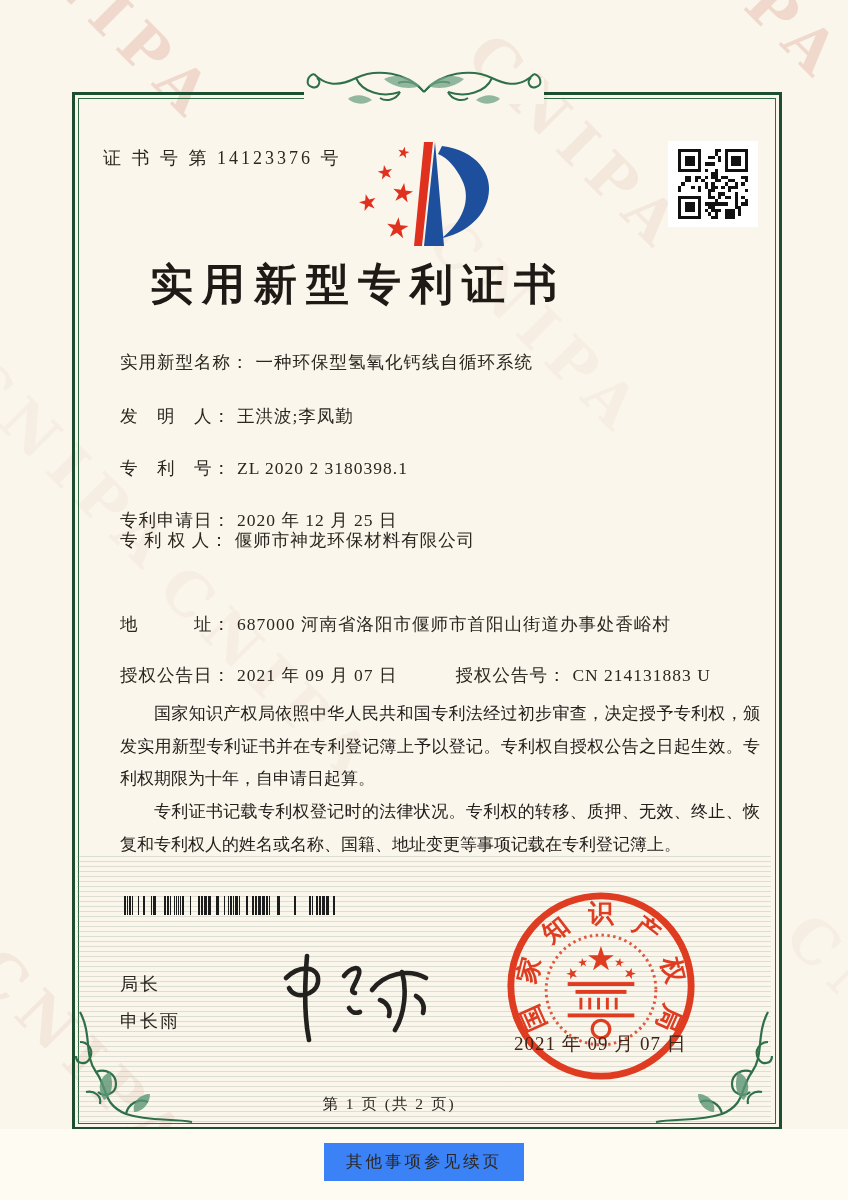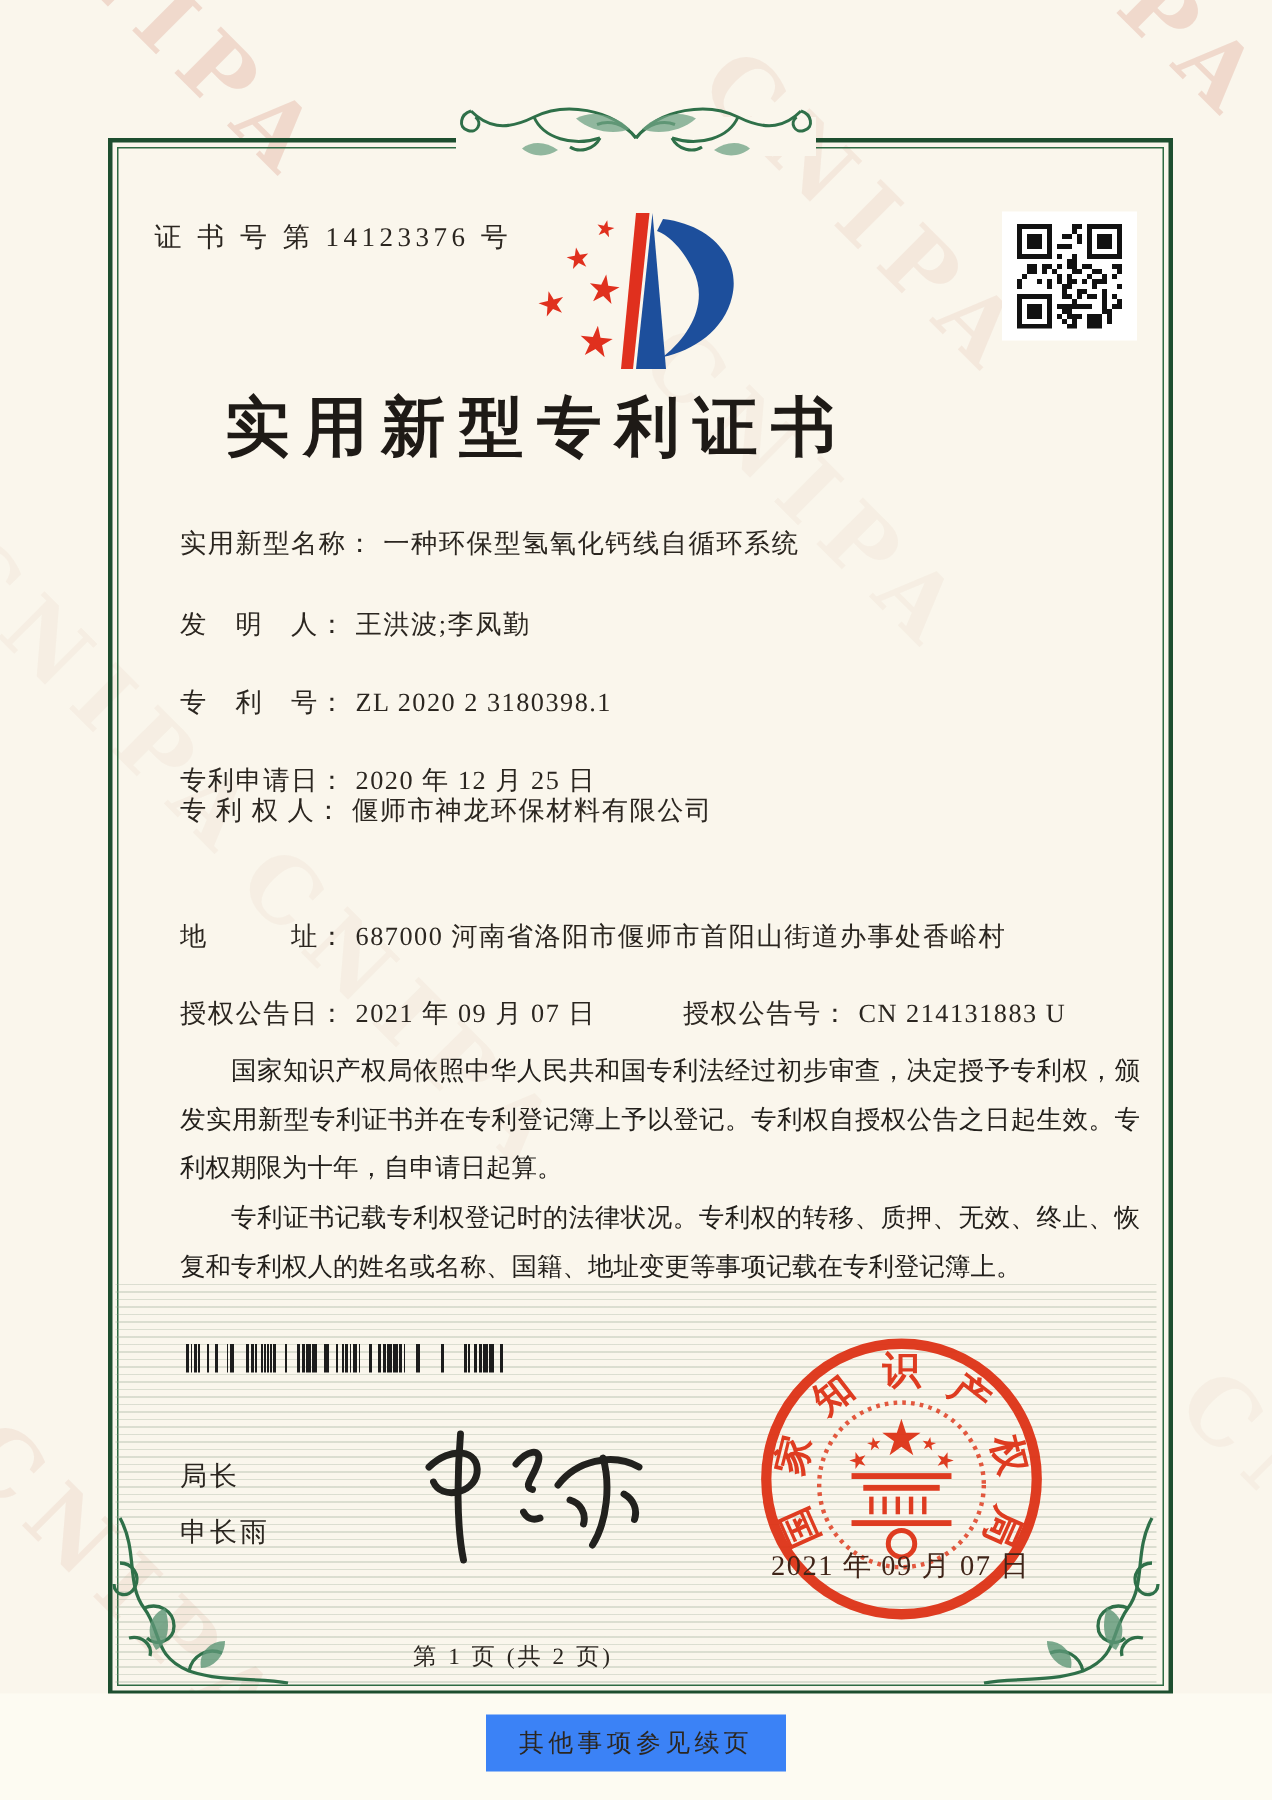--- a/index.html
+++ b/index.html
@@ -64,7 +64,7 @@
     position:absolute; left:514px; top:1031px; width:200px; font-size:19px;
     color:#3f2418; letter-spacing:1px; z-index:7; white-space:nowrap;
   }
-  #page-info{position:absolute; left:0; top:1094px; width:684px; text-align:center; font-size:15.5px; letter-spacing:2px; z-index:5;}
+  #page-info{position:absolute; left:0; top:1094px; width:684px; text-align:center; font-size:15.5px; letter-spacing:2px; z-index:5;padding-left:47px;}
   #continuation{
     position:absolute; left:50%; transform:translateX(-50%); top:1143px;
     background:#3b82f6; padding:8px 22px; font-size:16.5px; letter-spacing:3px; z-index:5;

